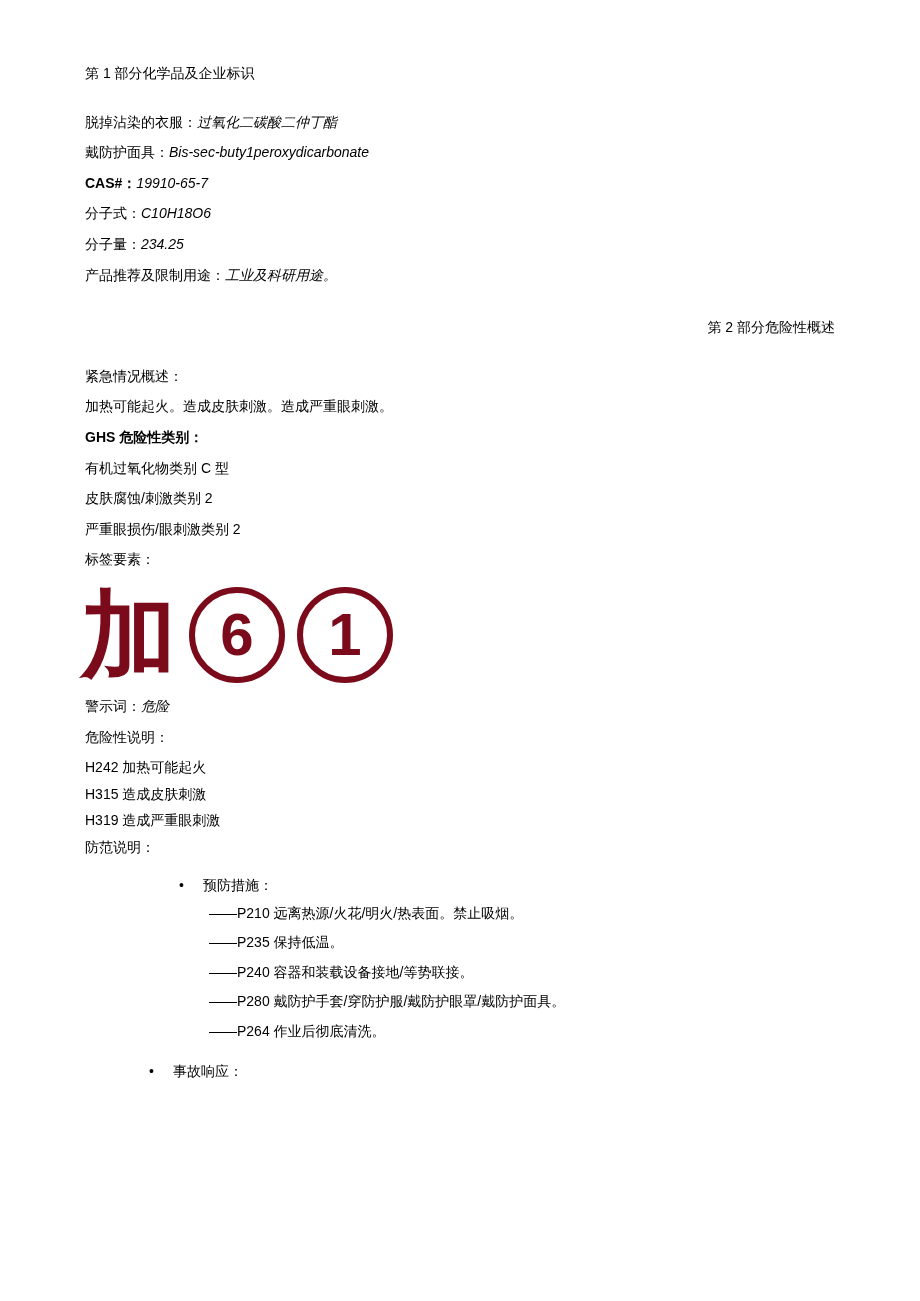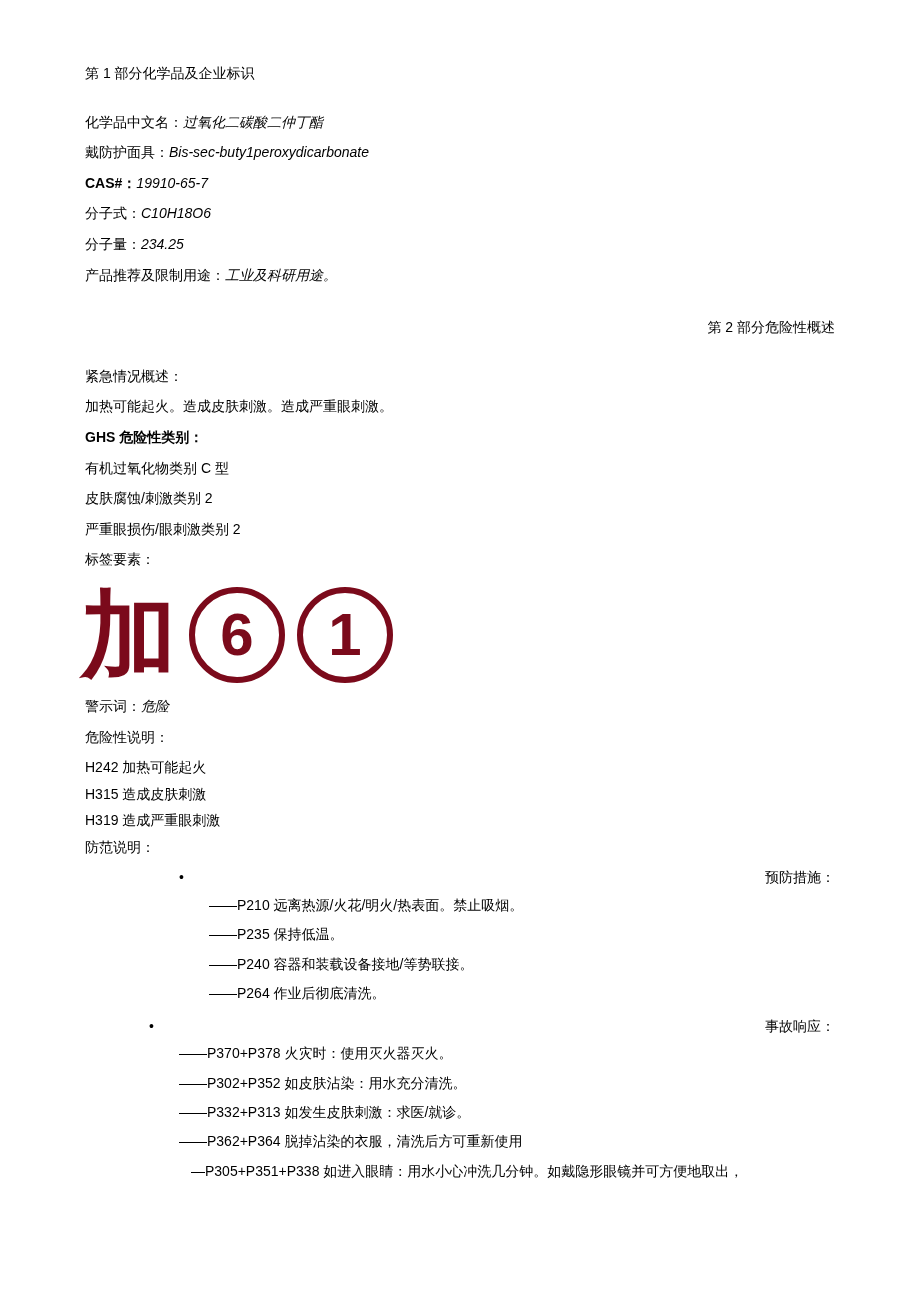--- a/index.html
+++ b/index.html
@@ -81,7 +81,7 @@
 <div class="section-title">第 1 部分化学品及企业标识</div>
 
 <div class="block">
-  <span class="label">化学品中文名：</span><span class="value">过氧化二碳酸二仲丁酯</span>
+  <span class="label">脱掉沾染的衣服：</span><span class="value">过氧化二碳酸二仲丁酯</span>
 </div>
 <div class="block">
   <span class="label">戴防护面具：</span><span class="value">Bis-sec-buty1peroxydicarbonate</span>

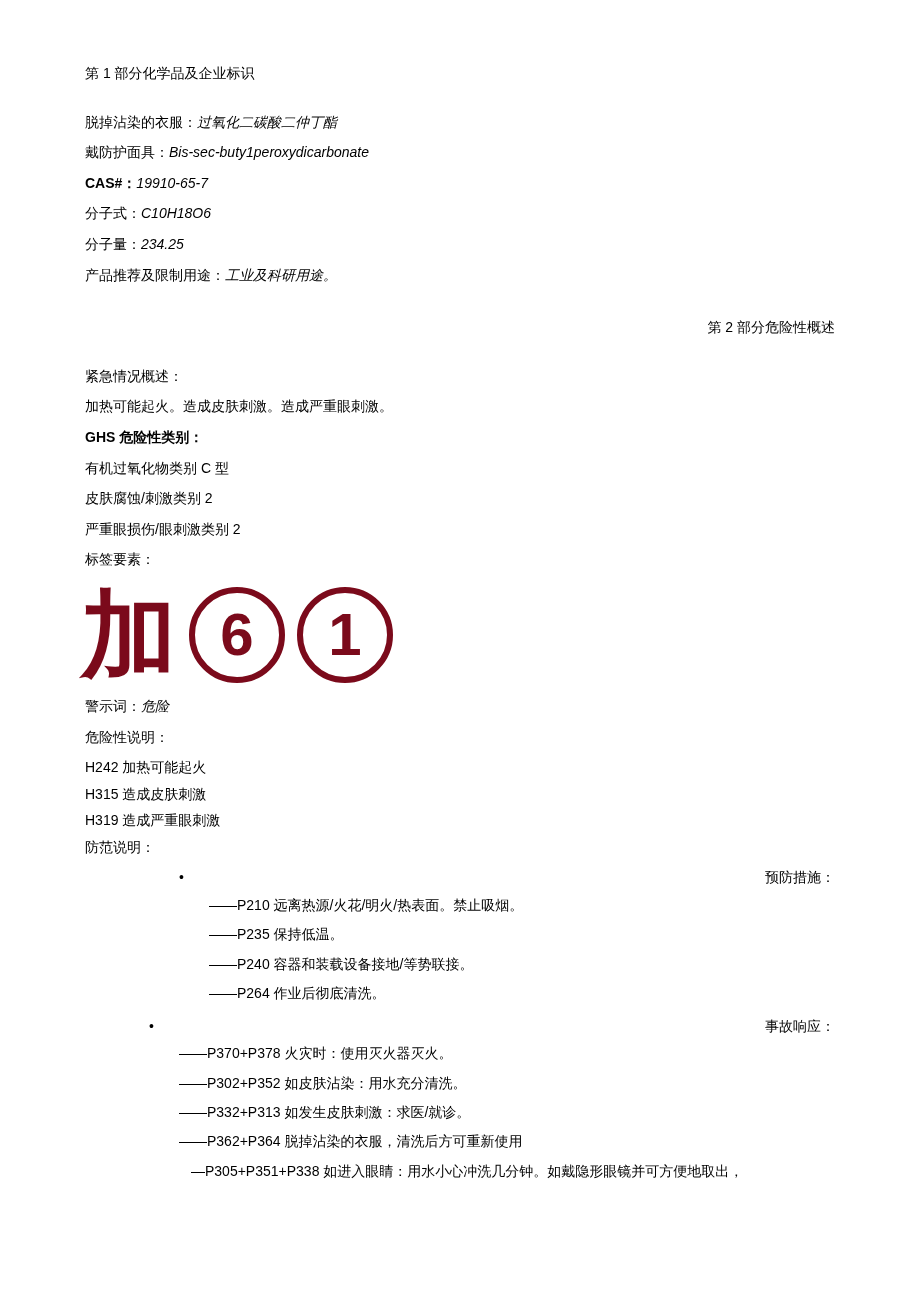--- a/index.html
+++ b/index.html
@@ -57,8 +57,7 @@
     .bullet-header {
       position: relative;
       padding-left: 28px;
-      margin-top: 4px;
-      text-align: right;
+      margin-top: 12px;
     }
     .bullet-header::before {
       content: "•";

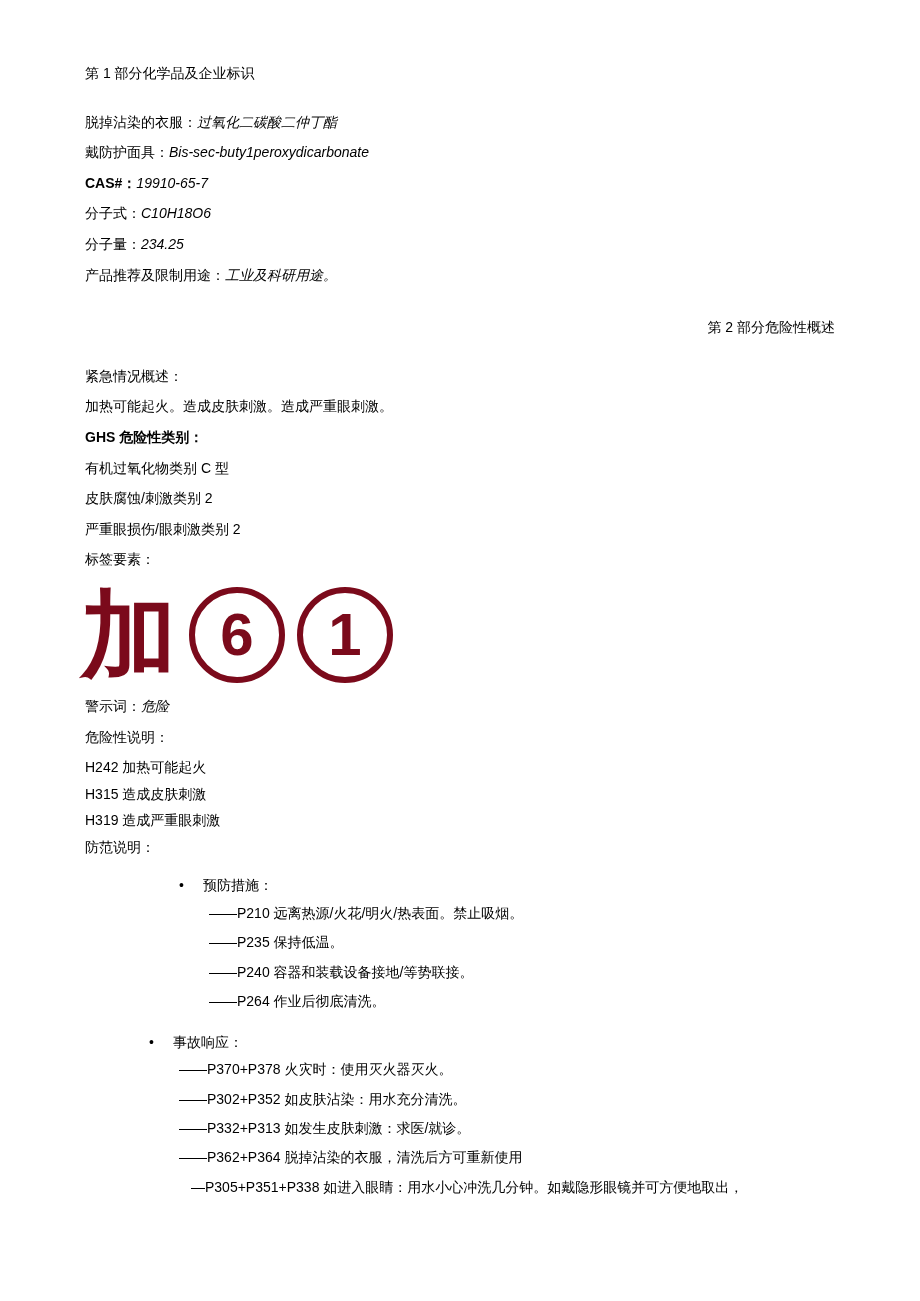--- a/index.html
+++ b/index.html
@@ -129,6 +129,7 @@
     <div class="sub-item">——P210 远离热源/火花/明火/热表面。禁止吸烟。</div>
     <div class="sub-item">——P235 保持低温。</div>
     <div class="sub-item">——P240 容器和装载设备接地/等势联接。</div>
+    <div class="sub-item">——P280 戴防护手套/穿防护服/戴防护眼罩/戴防护面具。</div>
     <div class="sub-item">——P264 作业后彻底清洗。</div>
   </div>
 </div>

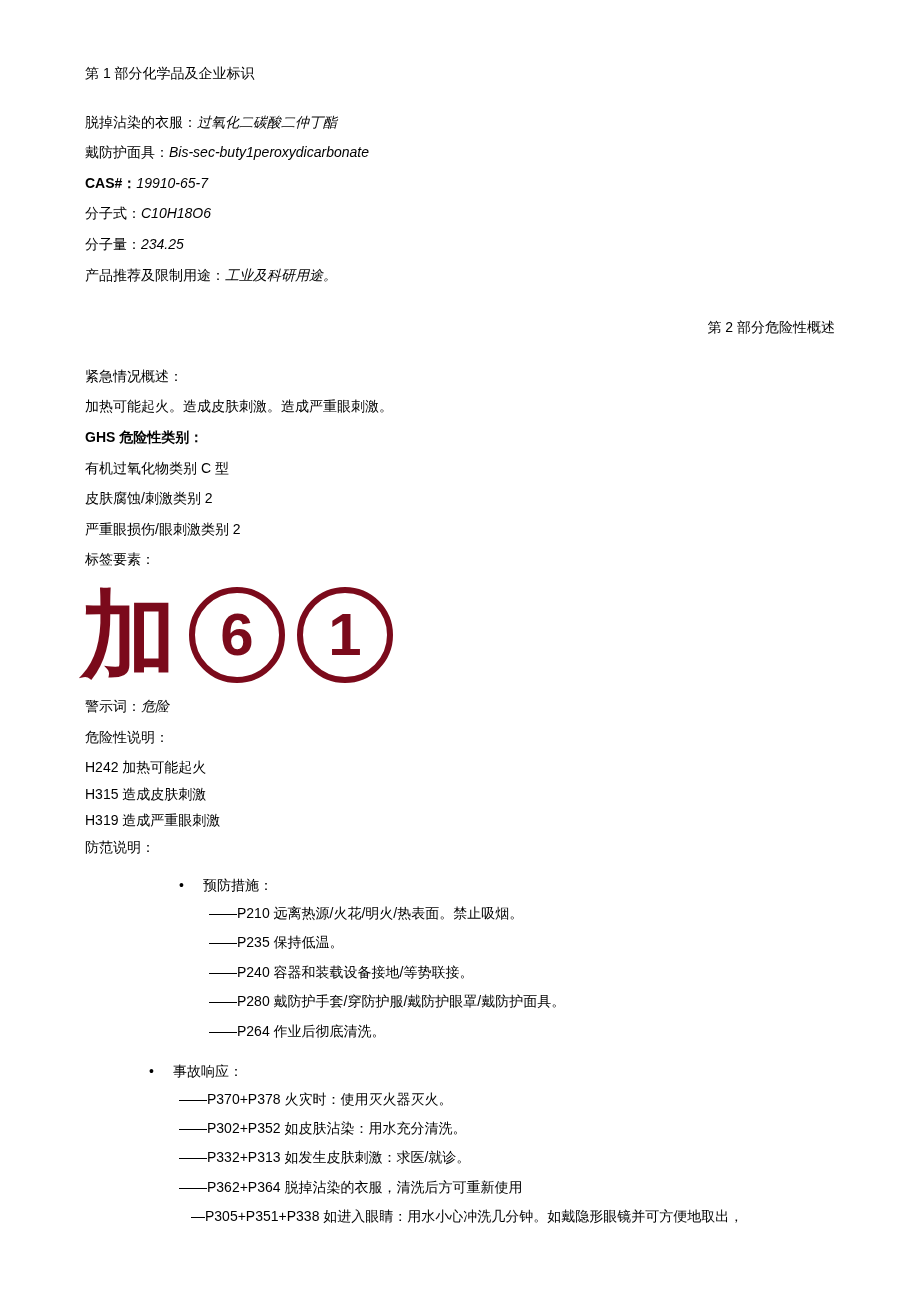--- a/index.html
+++ b/index.html
@@ -136,13 +136,6 @@
 
 <div class="bullet-group" style="margin-left:60px;">
   <div class="bullet-header">事故响应：</div>
-  <div class="sub-list">
-    <div class="sub-item">——P370+P378 火灾时：使用灭火器灭火。</div>
-    <div class="sub-item">——P302+P352 如皮肤沾染：用水充分清洗。</div>
-    <div class="sub-item">——P332+P313 如发生皮肤刺激：求医/就诊。</div>
-    <div class="sub-item">——P362+P364 脱掉沾染的衣服，清洗后方可重新使用</div>
-    <div class="sub-item" style="margin-left:12px;">—P305+P351+P338 如进入眼睛：用水小心冲洗几分钟。如戴隐形眼镜并可方便地取出，</div>
-  </div>
 </div>
 
 </body></html>

